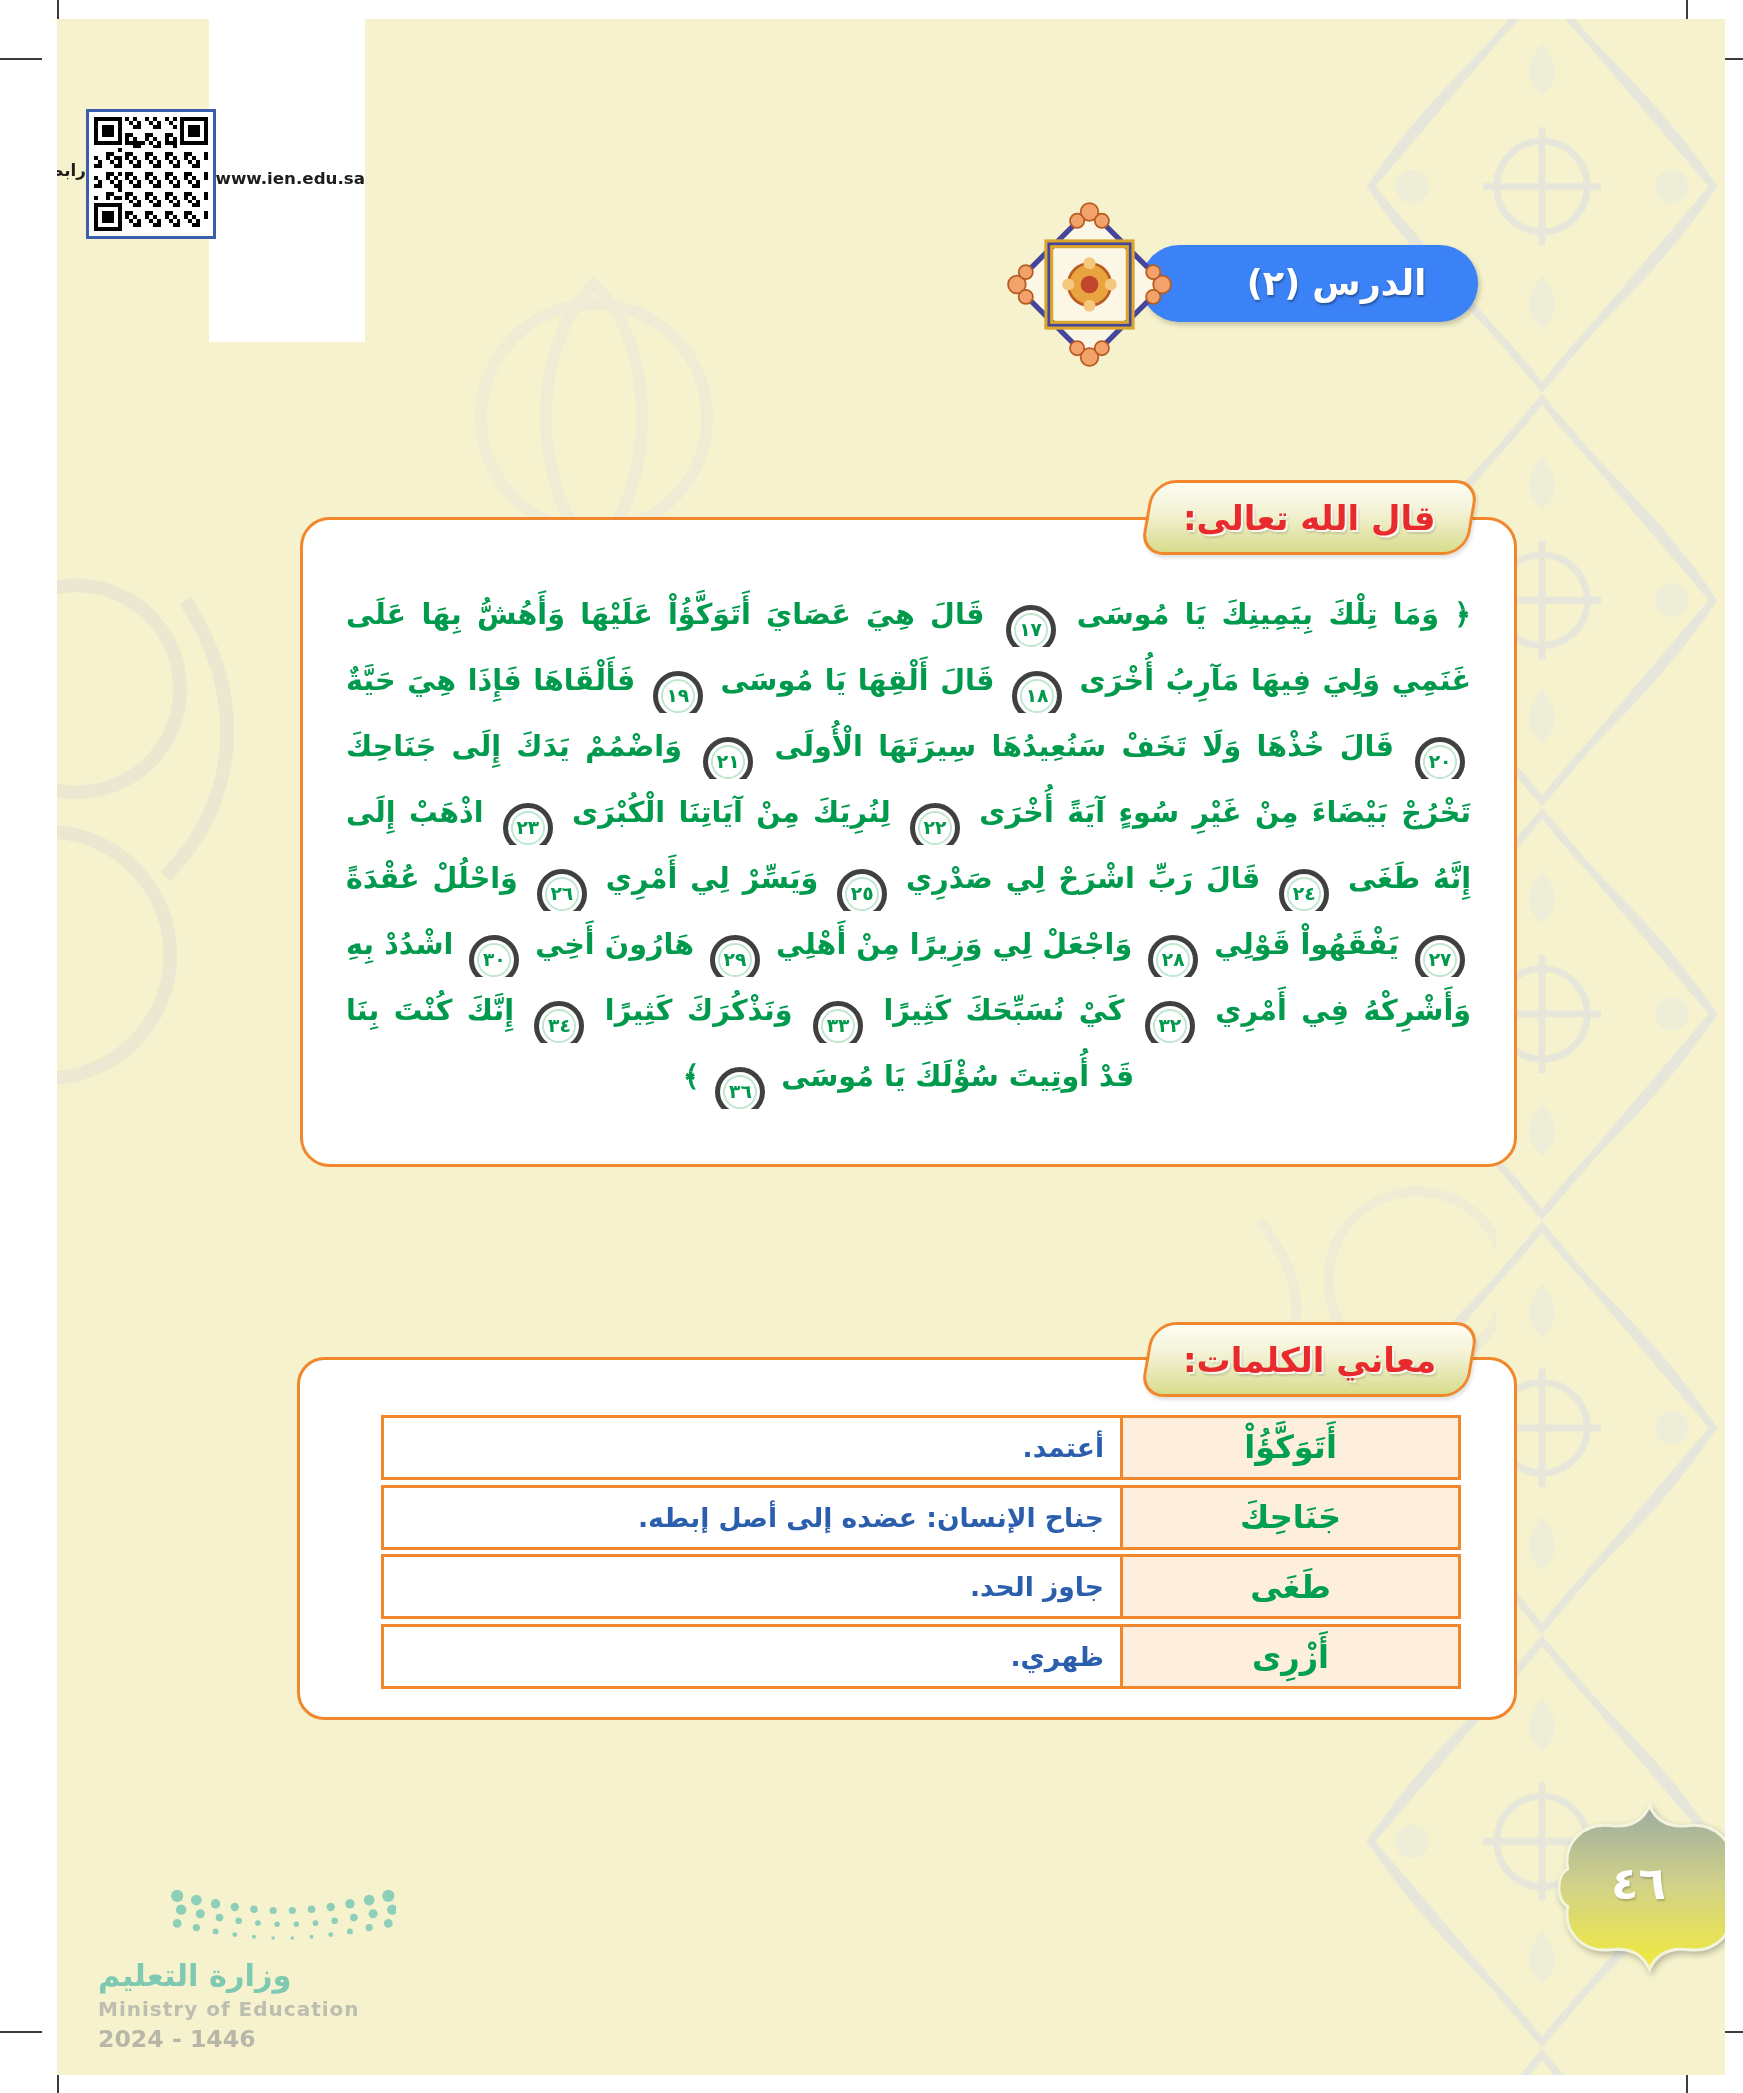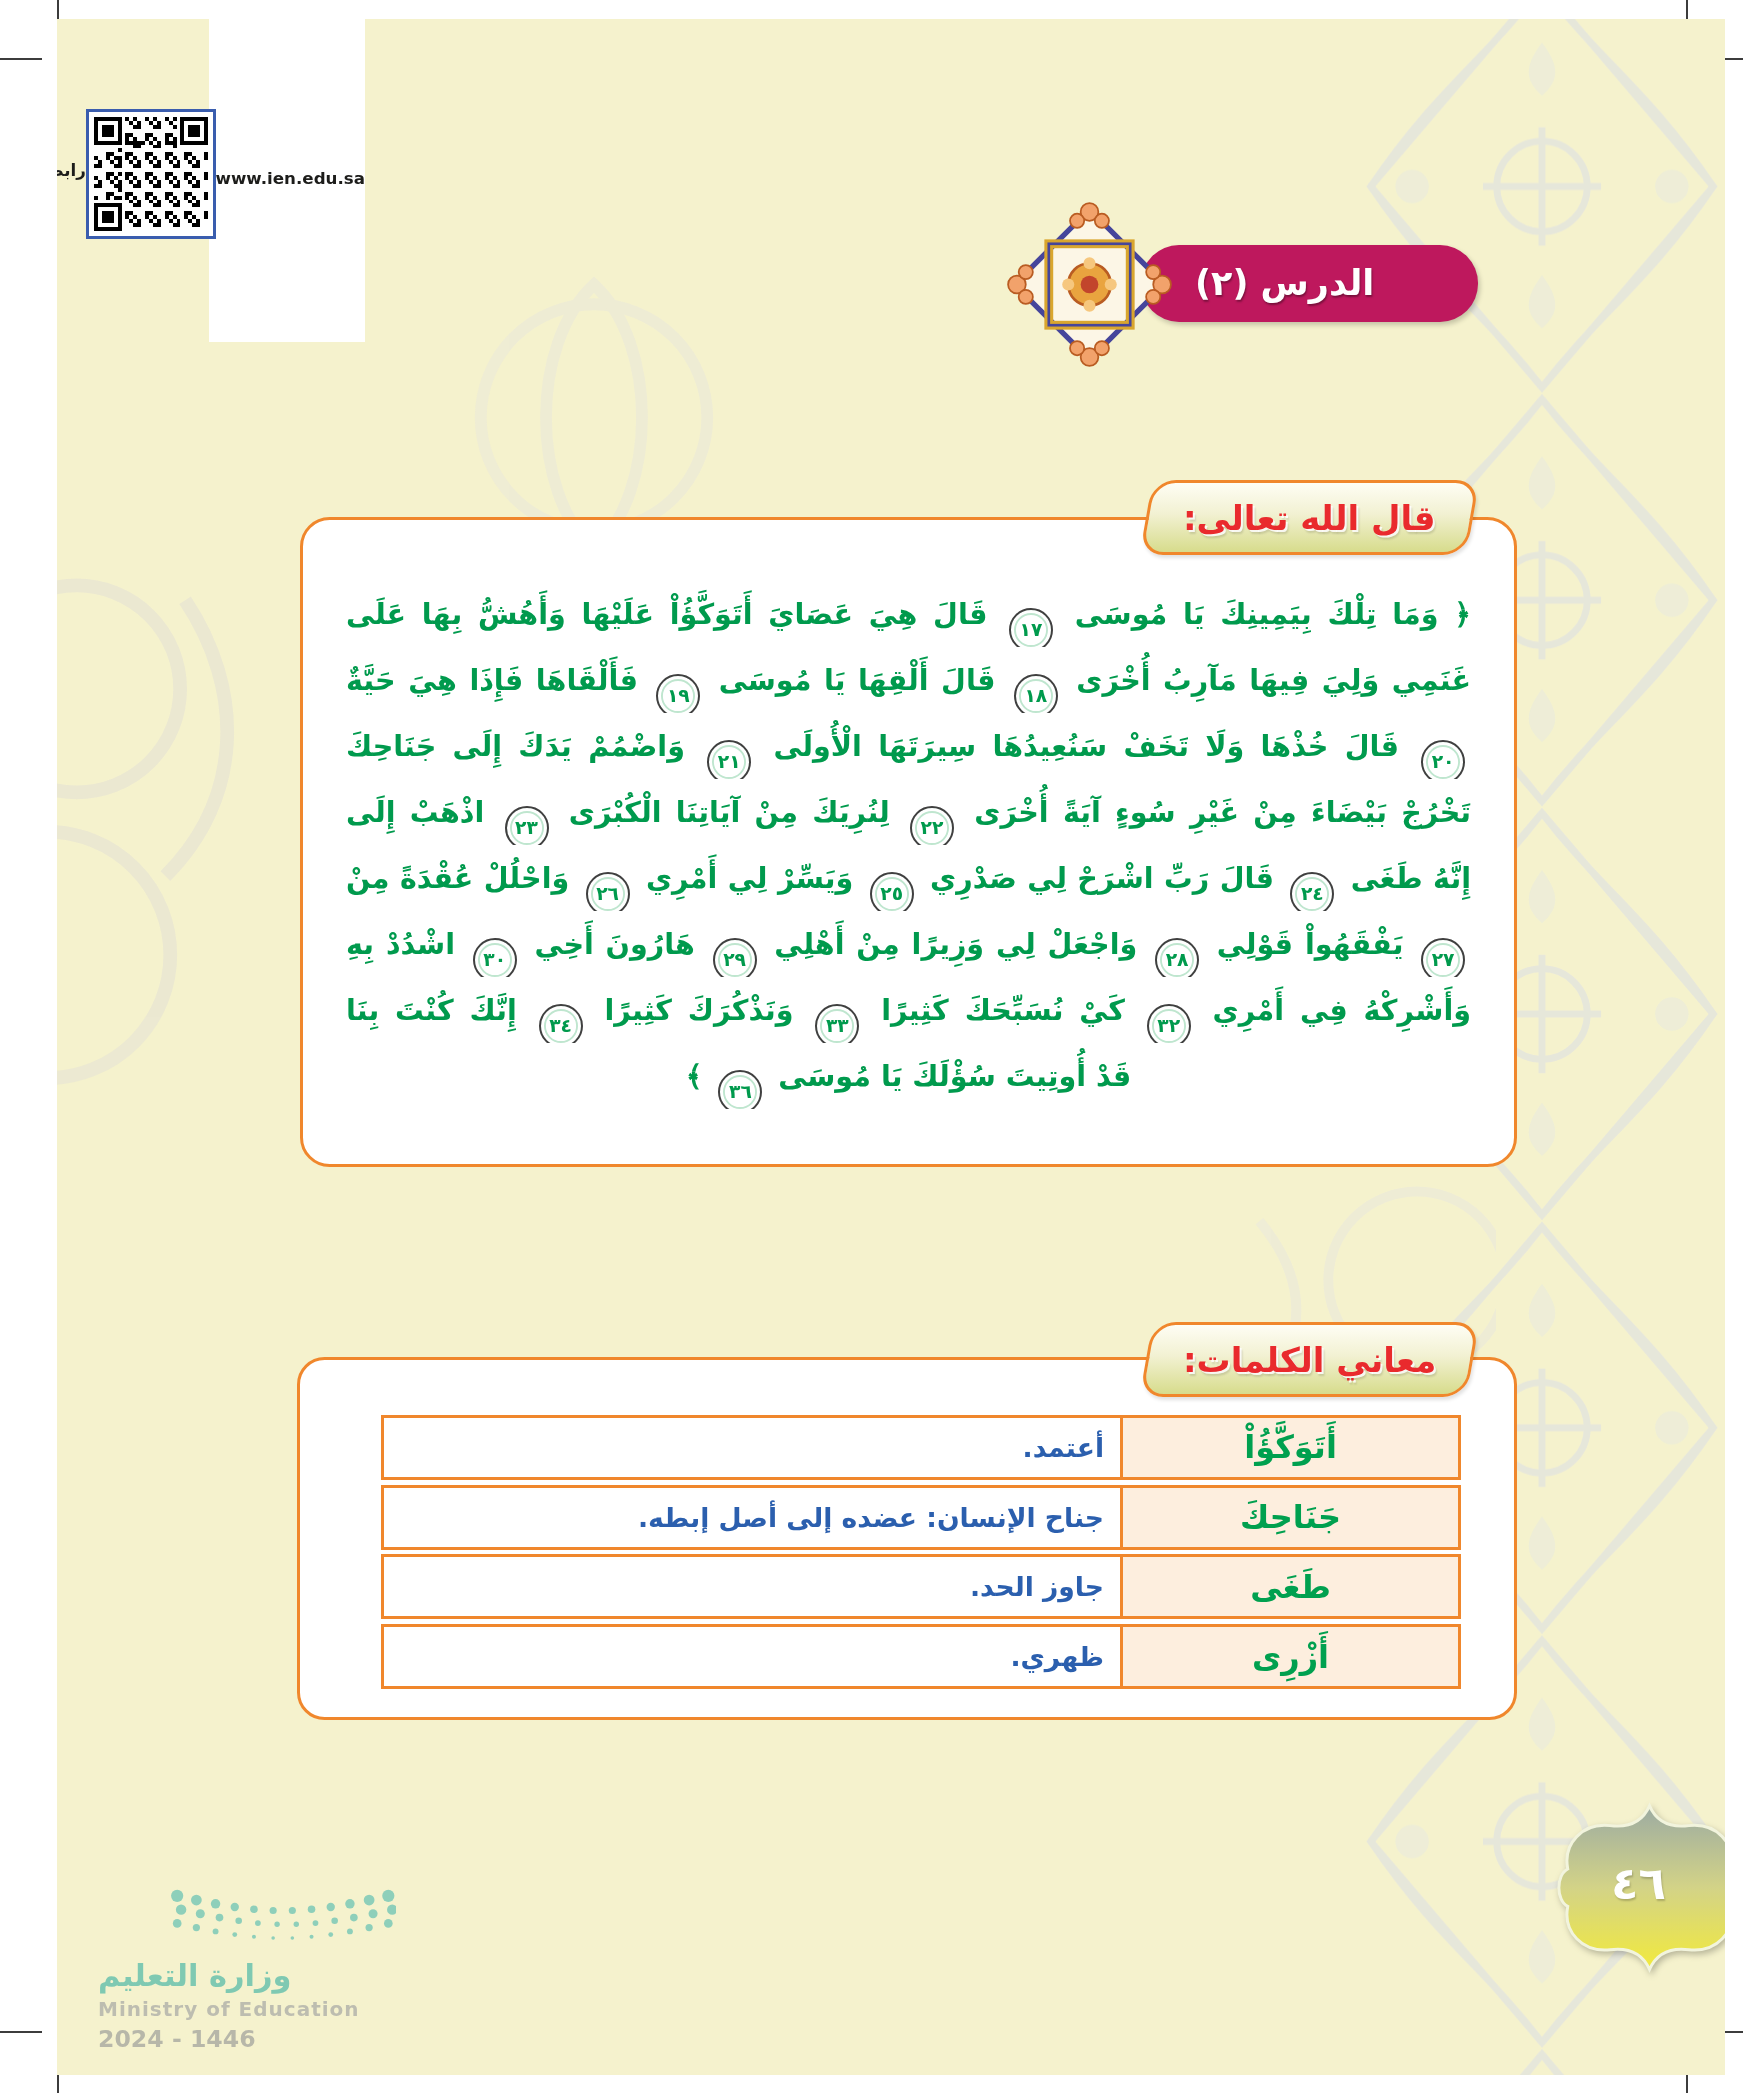--- a/index.html
+++ b/index.html
@@ -21,7 +21,7 @@
   .qr-url{font-size:16.7px;font-weight:bold;color:#1d1d1b;margin-top:6.9px;}
 
   
-  .lesson-pill{position:absolute;left:1084px;top:226px;width:337px;height:77px;background:#be185d;border-radius:38px;z-index:2;display:flex;align-items:center;padding-left:54px;box-sizing:border-box;box-shadow:2px 3px 4.9px rgba(0,0,0,.2);}
+  .lesson-pill{position:absolute;left:1084px;top:226px;width:337px;height:77px;background:#3b82f6;border-radius:38px;z-index:2;display:flex;align-items:center;justify-content:center;padding-left:54px;box-sizing:border-box;box-shadow:2px 3px 4.9px rgba(0,0,0,.2);}
   .lesson-pill span{color:#fff;font-size:35px;font-weight:bold;direction:rtl;text-shadow:1px 2px 2px rgba(0,0,0,.35);}
   .title-box{position:absolute;left:376px;top:173px;width:739px;height:189px;box-sizing:border-box;background:radial-gradient(ellipse at 50% 62%,#ffffff 0%,#f8f6dd 48%,#eae8ba 100%);border:3.9px solid #1ba351;border-radius:39px;box-shadow:inset 0 0 0 3.9px rgba(255,255,255,.95),3px 3.9px 5.9px rgba(0,0,0,.18);z-index:3;display:flex;flex-direction:column;justify-content:center;align-items:center;padding-right:99px;}
   .title-line{font-size:45px;font-weight:bold;color:#8e2f3a;direction:rtl;line-height:1.45;

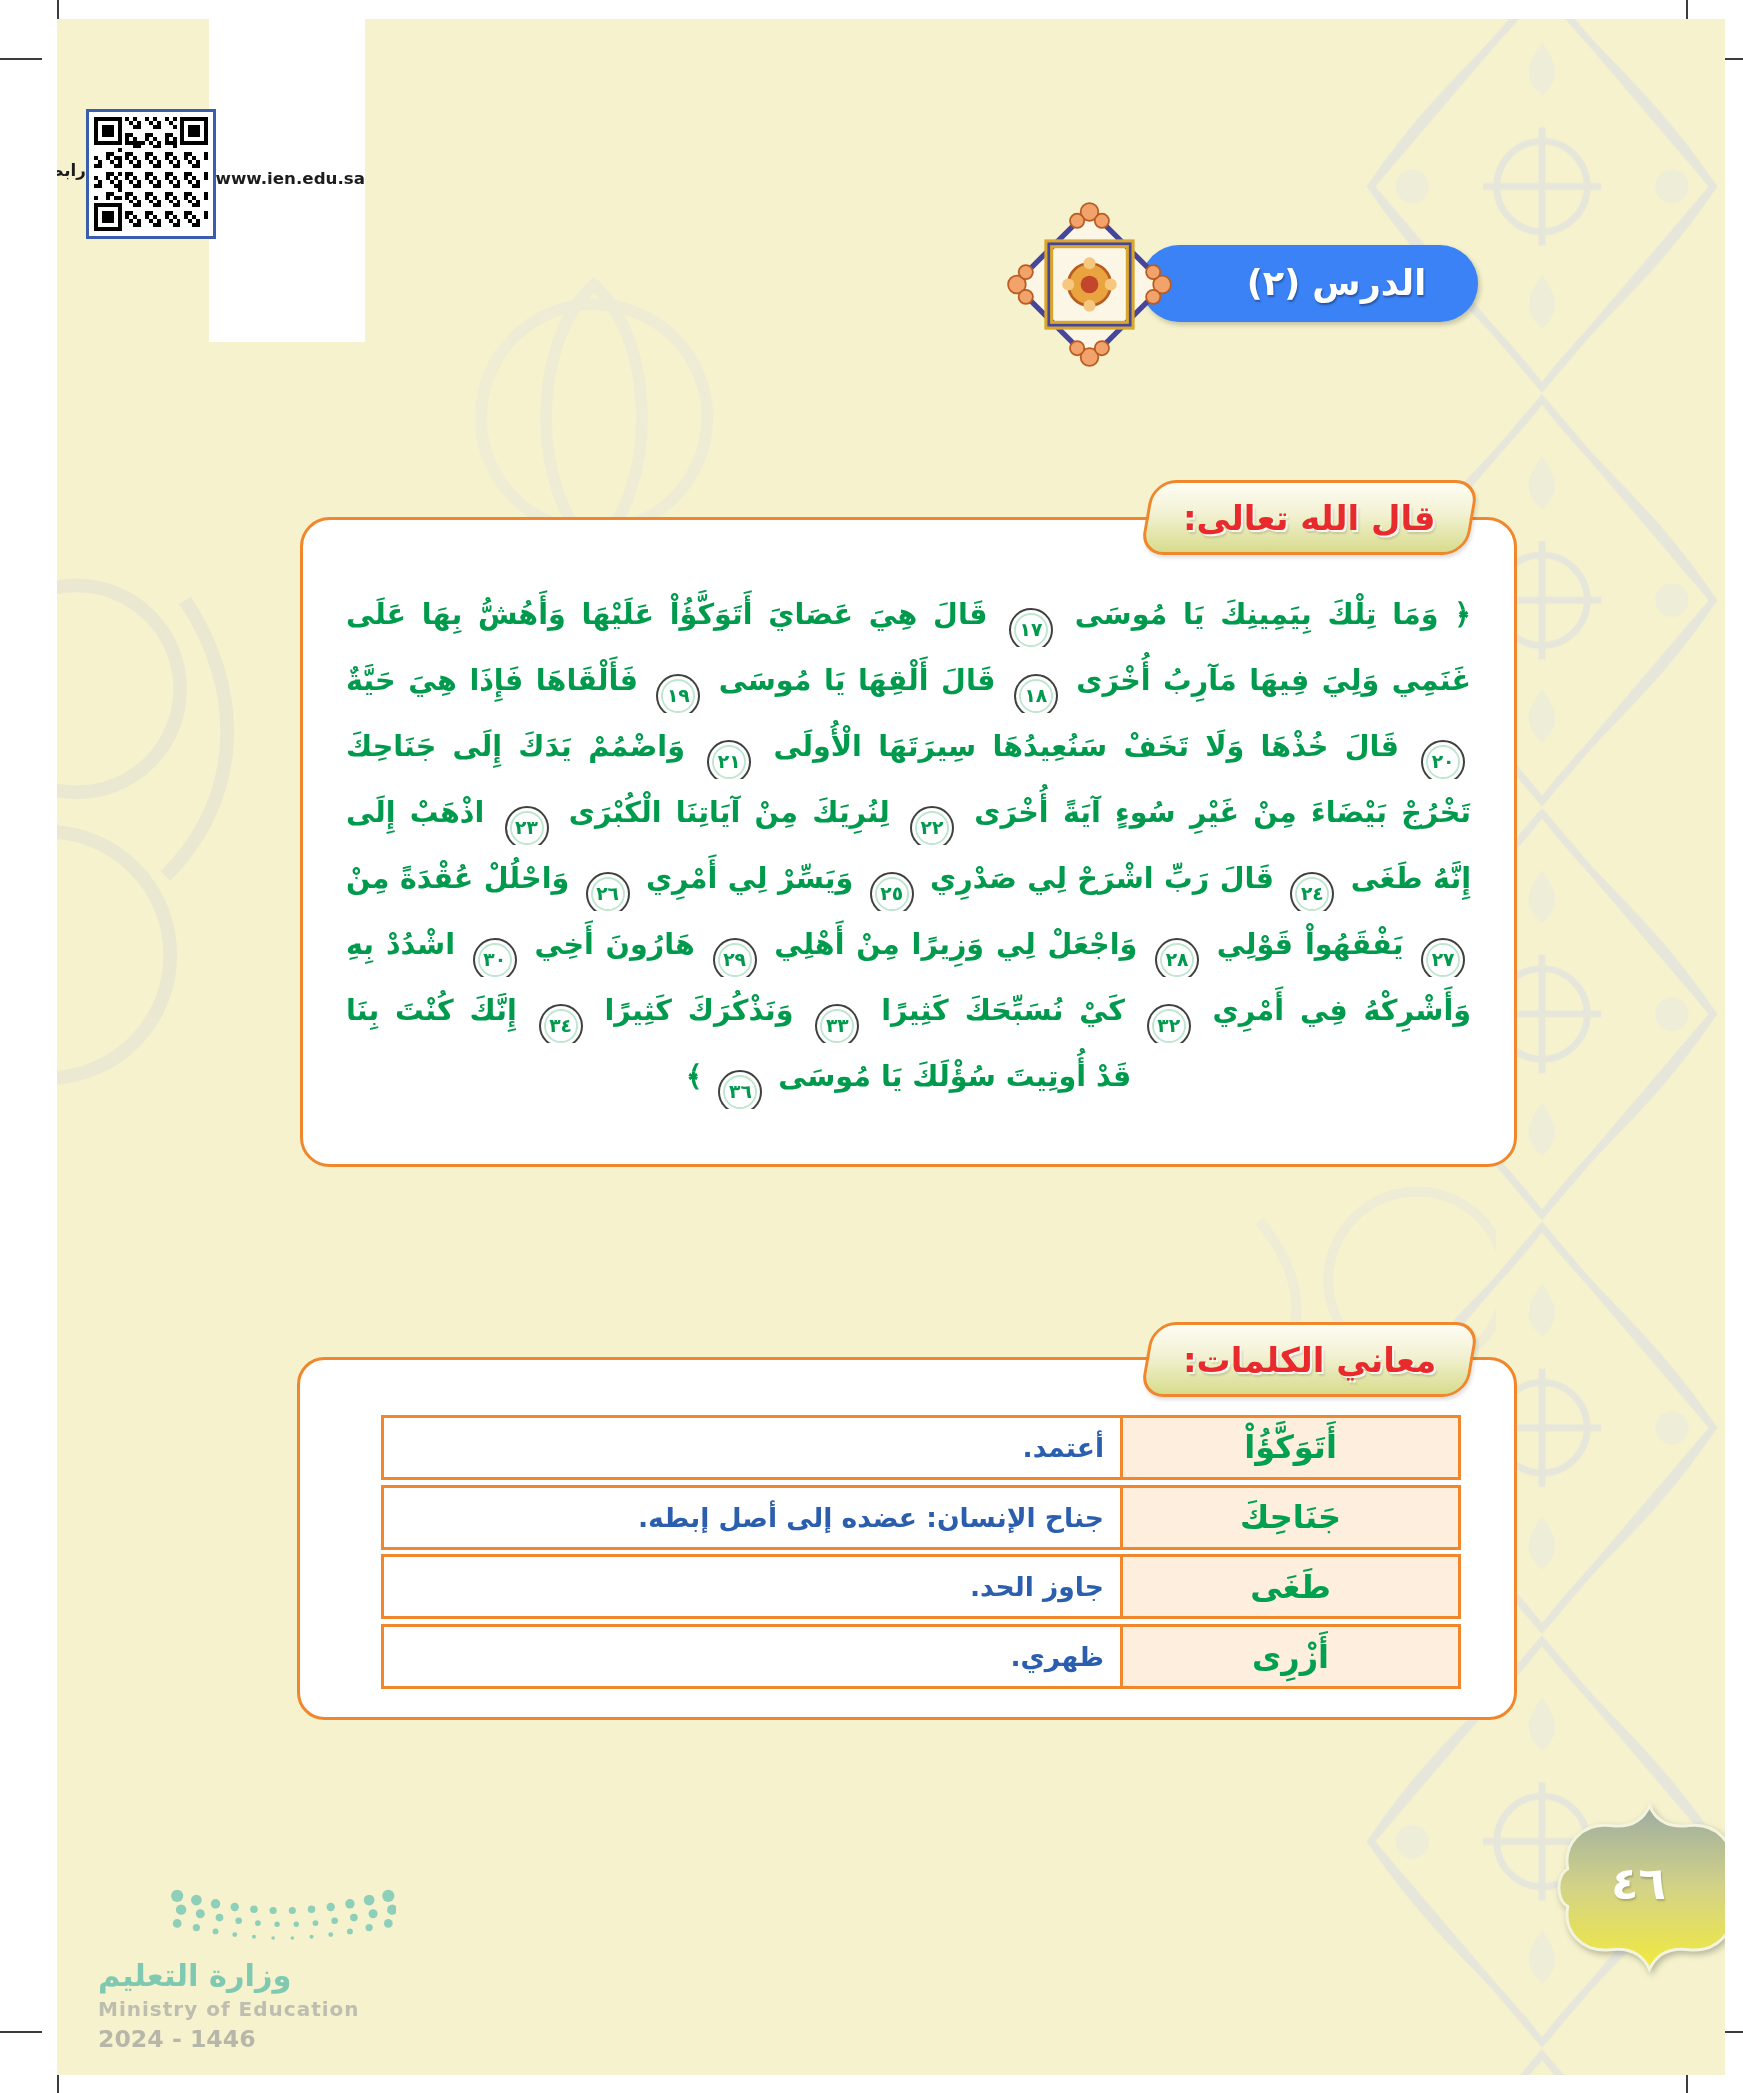--- a/index.html
+++ b/index.html
@@ -39,7 +39,7 @@
   .quran-text{direction:rtl;padding:61px 43px 0 43px;}
   .qline{font-size:28.6px;line-height:66px;height:66px;overflow:hidden;color:#009a4d;font-weight:bold;text-align:justify;text-align-last:justify;}
   .qline.center{text-align:center;text-align-last:center;}
-  .vn{display:inline-flex;align-items:center;justify-content:center;width:40px;height:40px;margin:0 5.9px;border:2px solid #404040;border-radius:50%;box-shadow:inset 0 0 0 3px #fff,inset 0 0 0 4.9px #bfe6cf;font-size:18.7px;font-weight:bold;color:#009a4d;vertical-align:-12.8px;background:#fff;}
+  .vn{display:inline-flex;align-items:center;justify-content:center;width:40px;height:40px;margin:0 5.9px;border:5px solid #404040;border-radius:50%;box-shadow:inset 0 0 0 3px #fff,inset 0 0 0 4.9px #bfe6cf;font-size:18.7px;font-weight:bold;color:#009a4d;vertical-align:-12.8px;background:#fff;}
 
   
   .meanings-box{position:absolute;left:240px;top:1338px;width:1220px;height:363px;box-sizing:border-box;background:#fff;border:3.9px solid #f0872c;border-radius:27.6px;z-index:1;}

